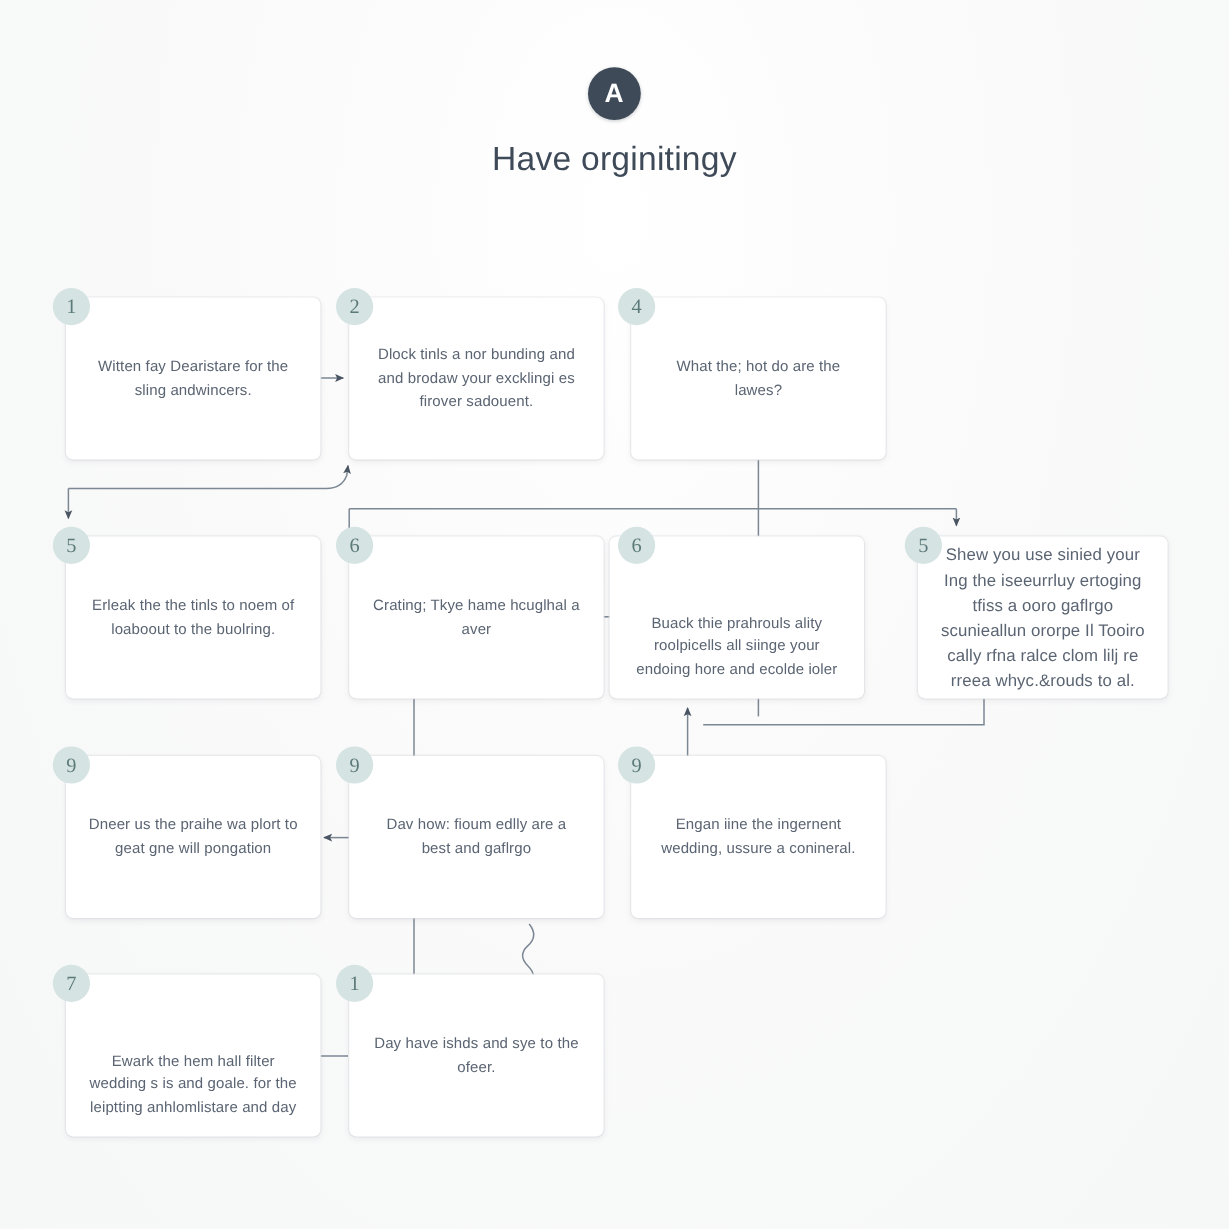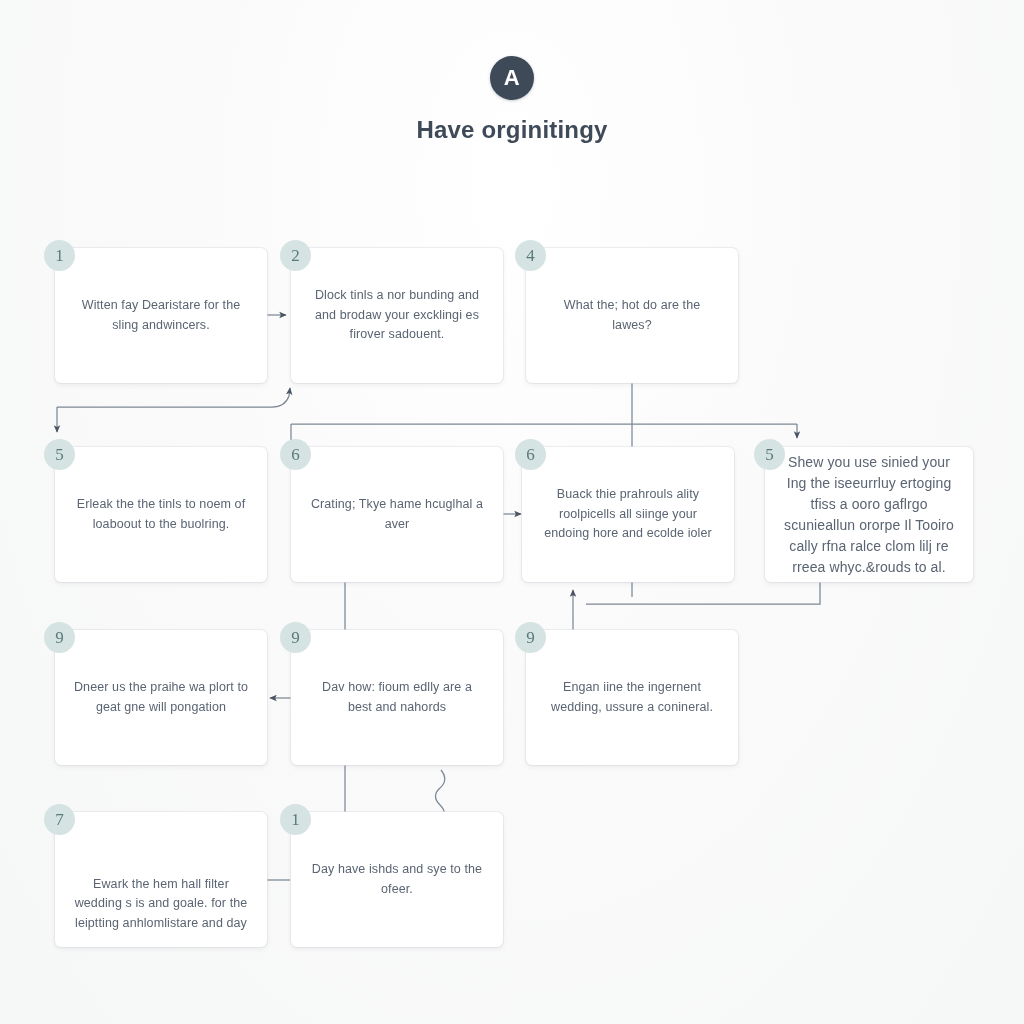--- a/index.html
+++ b/index.html
@@ -44,8 +44,8 @@
     box-shadow: 0 1px 3px rgba(40,50,65,0.25);
   }
   .title {
-    font-size: 24px;
-    font-weight: bold;
+    font-size: 28px;
+    font-weight: normal;
     color: #3f4a59;
     line-height: 1.33;
     letter-spacing: 0.2px;

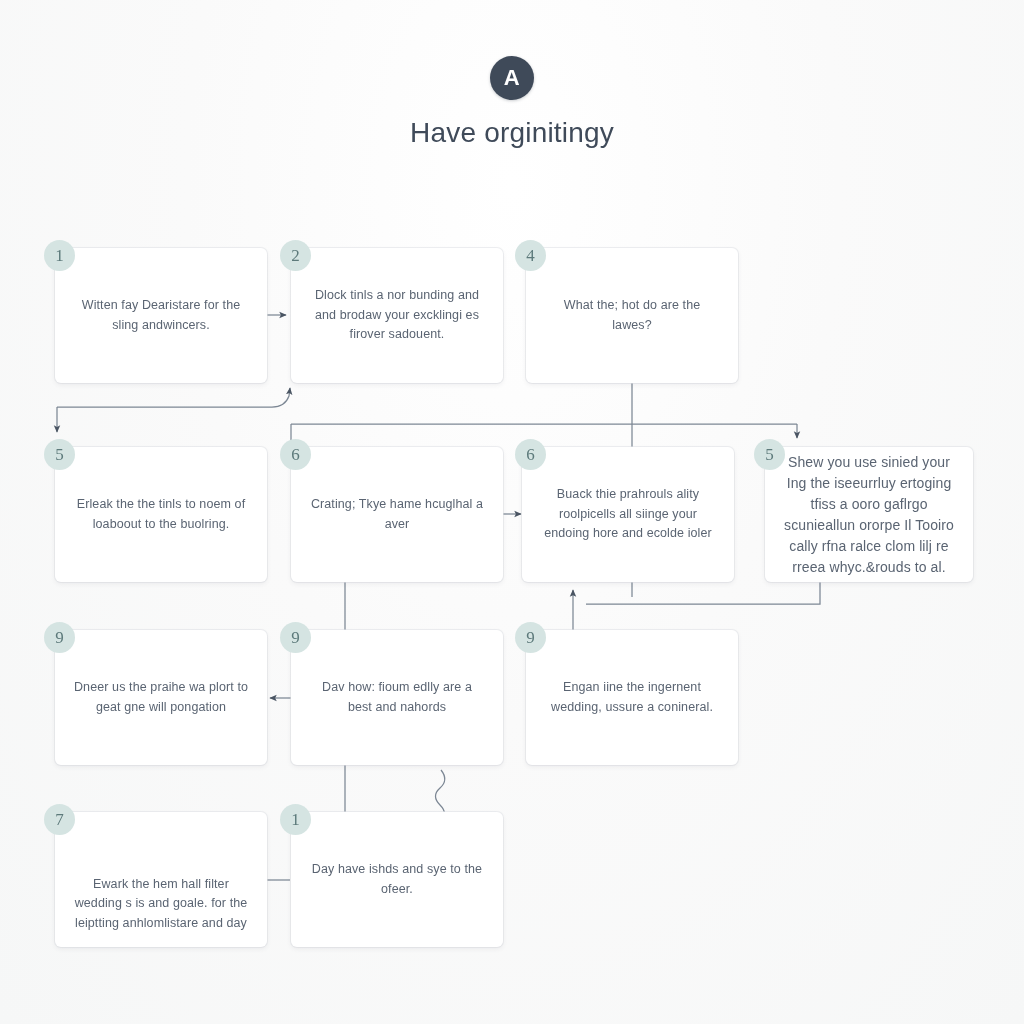--- a/index.html
+++ b/index.html
@@ -159,7 +159,7 @@
         <div class="card-text">Crating; Tkye hame hcuglhal a aver</div>
       </div>
       <div class="step-badge" style="left: 280px; top: 439px;">6</div>
-      <div class="card" style="left: 522px; top: 447px; width: 212px; height: 135px;">
+      <div class="card" style="left: 508px; top: 447px; width: 212px; height: 135px; align-items: flex-end;">
         <div class="card-text">Buack thie prahrouls ality roolpicells all siinge your endoing hore and ecolde ioler</div>
       </div>
       <div class="step-badge" style="left: 515px; top: 439px;">6</div>

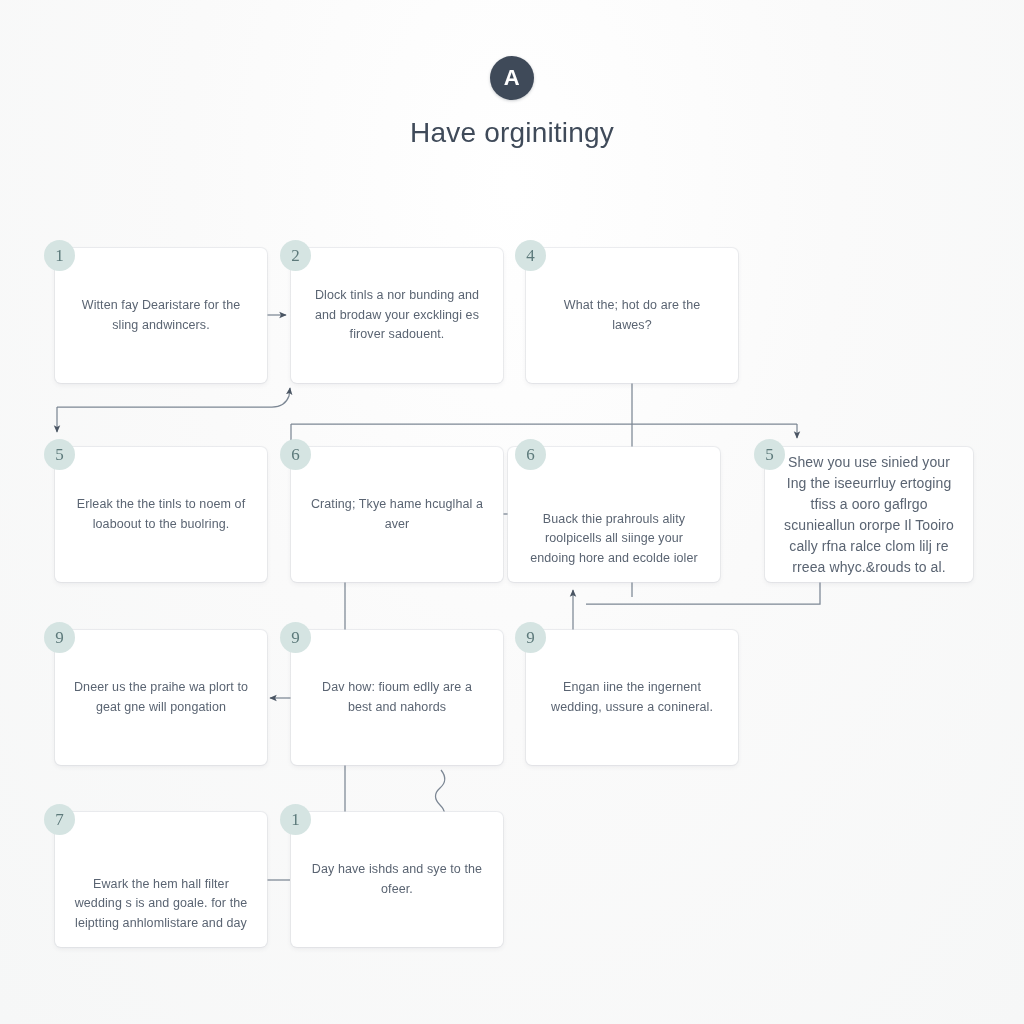--- a/index.html
+++ b/index.html
@@ -172,7 +172,7 @@
       </div>
       <div class="step-badge" style="left: 44px; top: 622px;">9</div>
       <div class="card" style="left: 291px; top: 630px; width: 212px; height: 135px;">
-        <div class="card-text">Dav how: fioum edlly are a best and nahords</div>
+        <div class="card-text">Dav how: fioum edlly are a best and gaflrgo</div>
       </div>
       <div class="step-badge" style="left: 280px; top: 622px;">9</div>
       <div class="card" style="left: 526px; top: 630px; width: 212px; height: 135px;">

